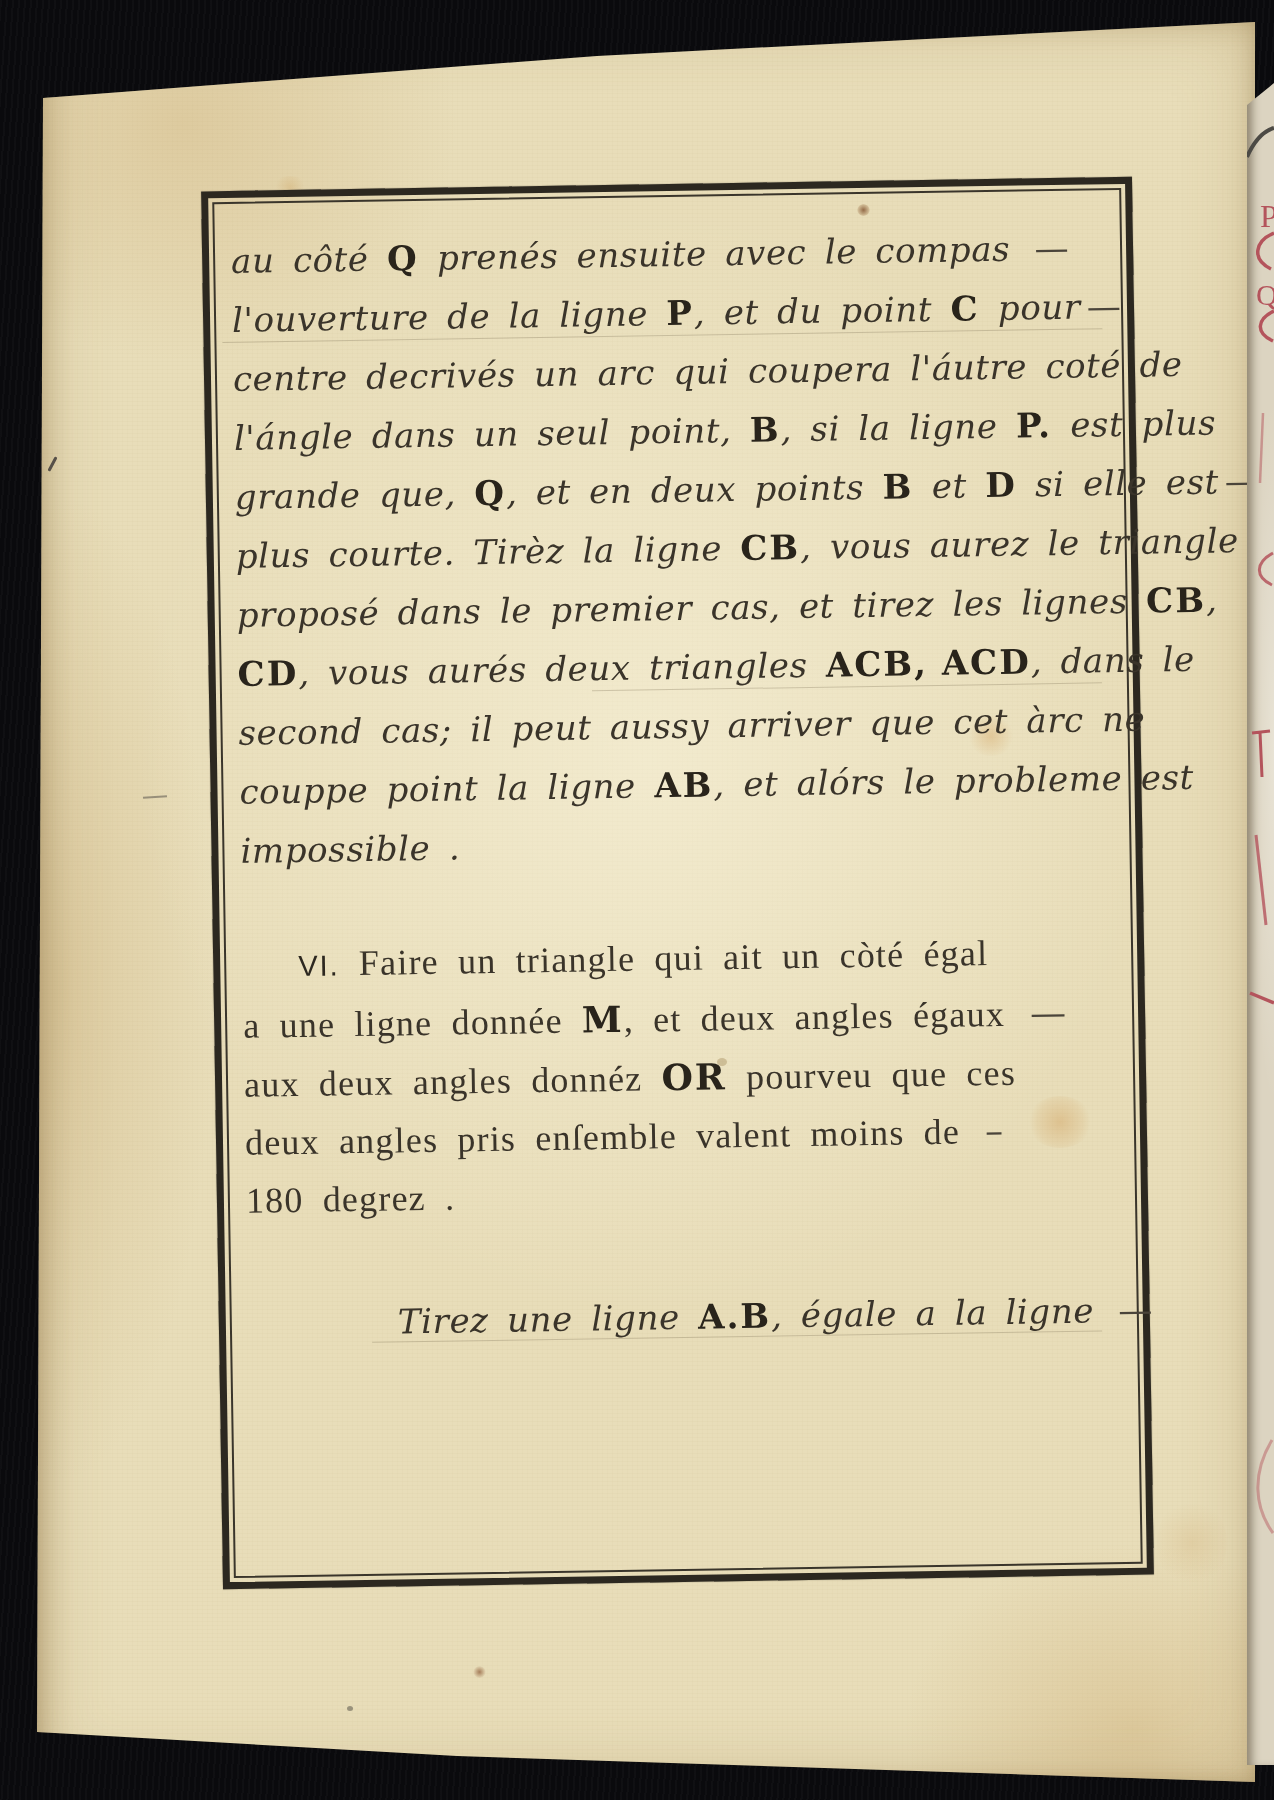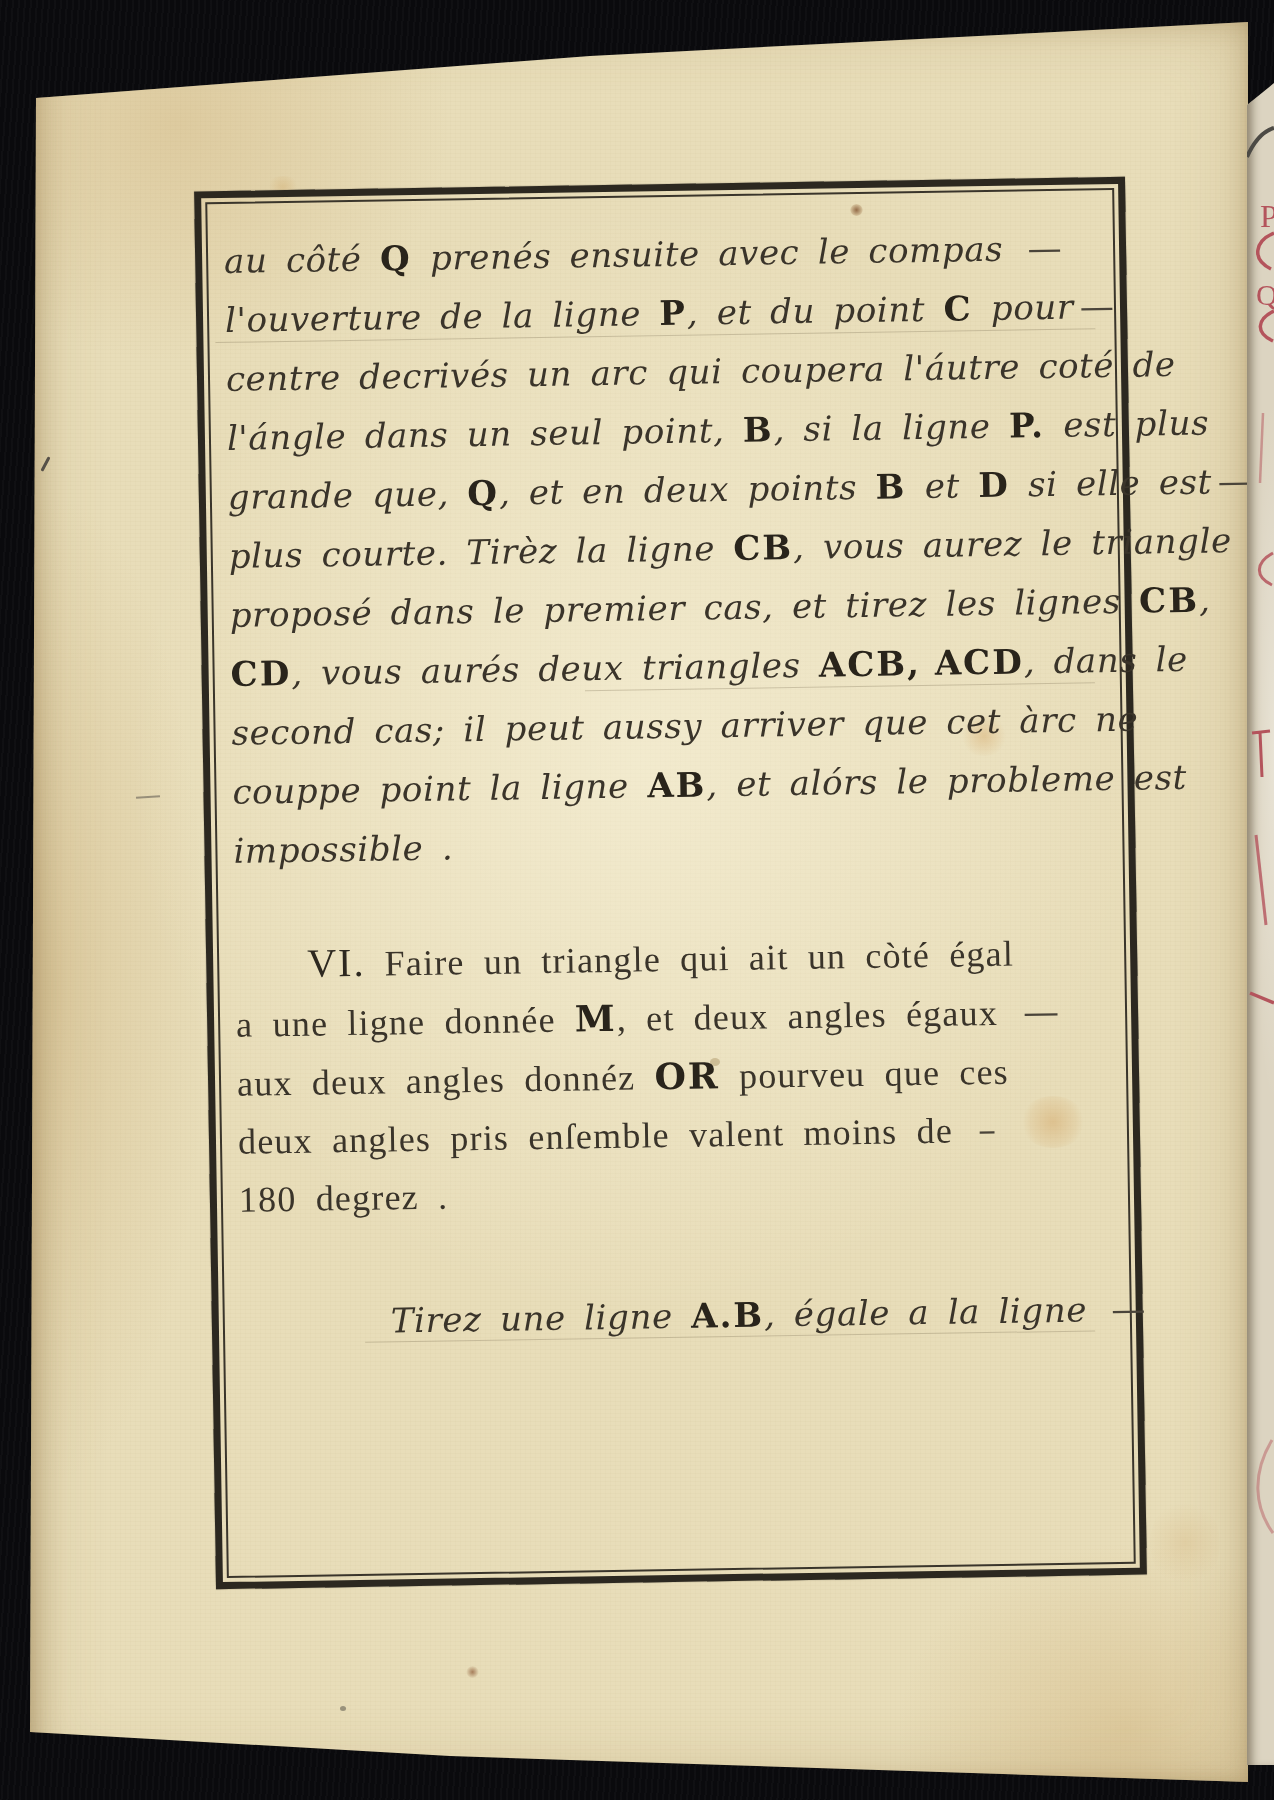--- a/index.html
+++ b/index.html
@@ -11,7 +11,7 @@
   }
   
   .page{
-    position:absolute;left:30px;top:18px;width:1218px;height:1764px;
+    position:absolute;left:37px;top:18px;width:1218px;height:1764px;
     background-color:#e8ddb9;
     background-image:
       radial-gradient(ellipse 60% 45% at 50% 42%, rgba(255,251,232,.45), rgba(255,251,232,0) 70%),

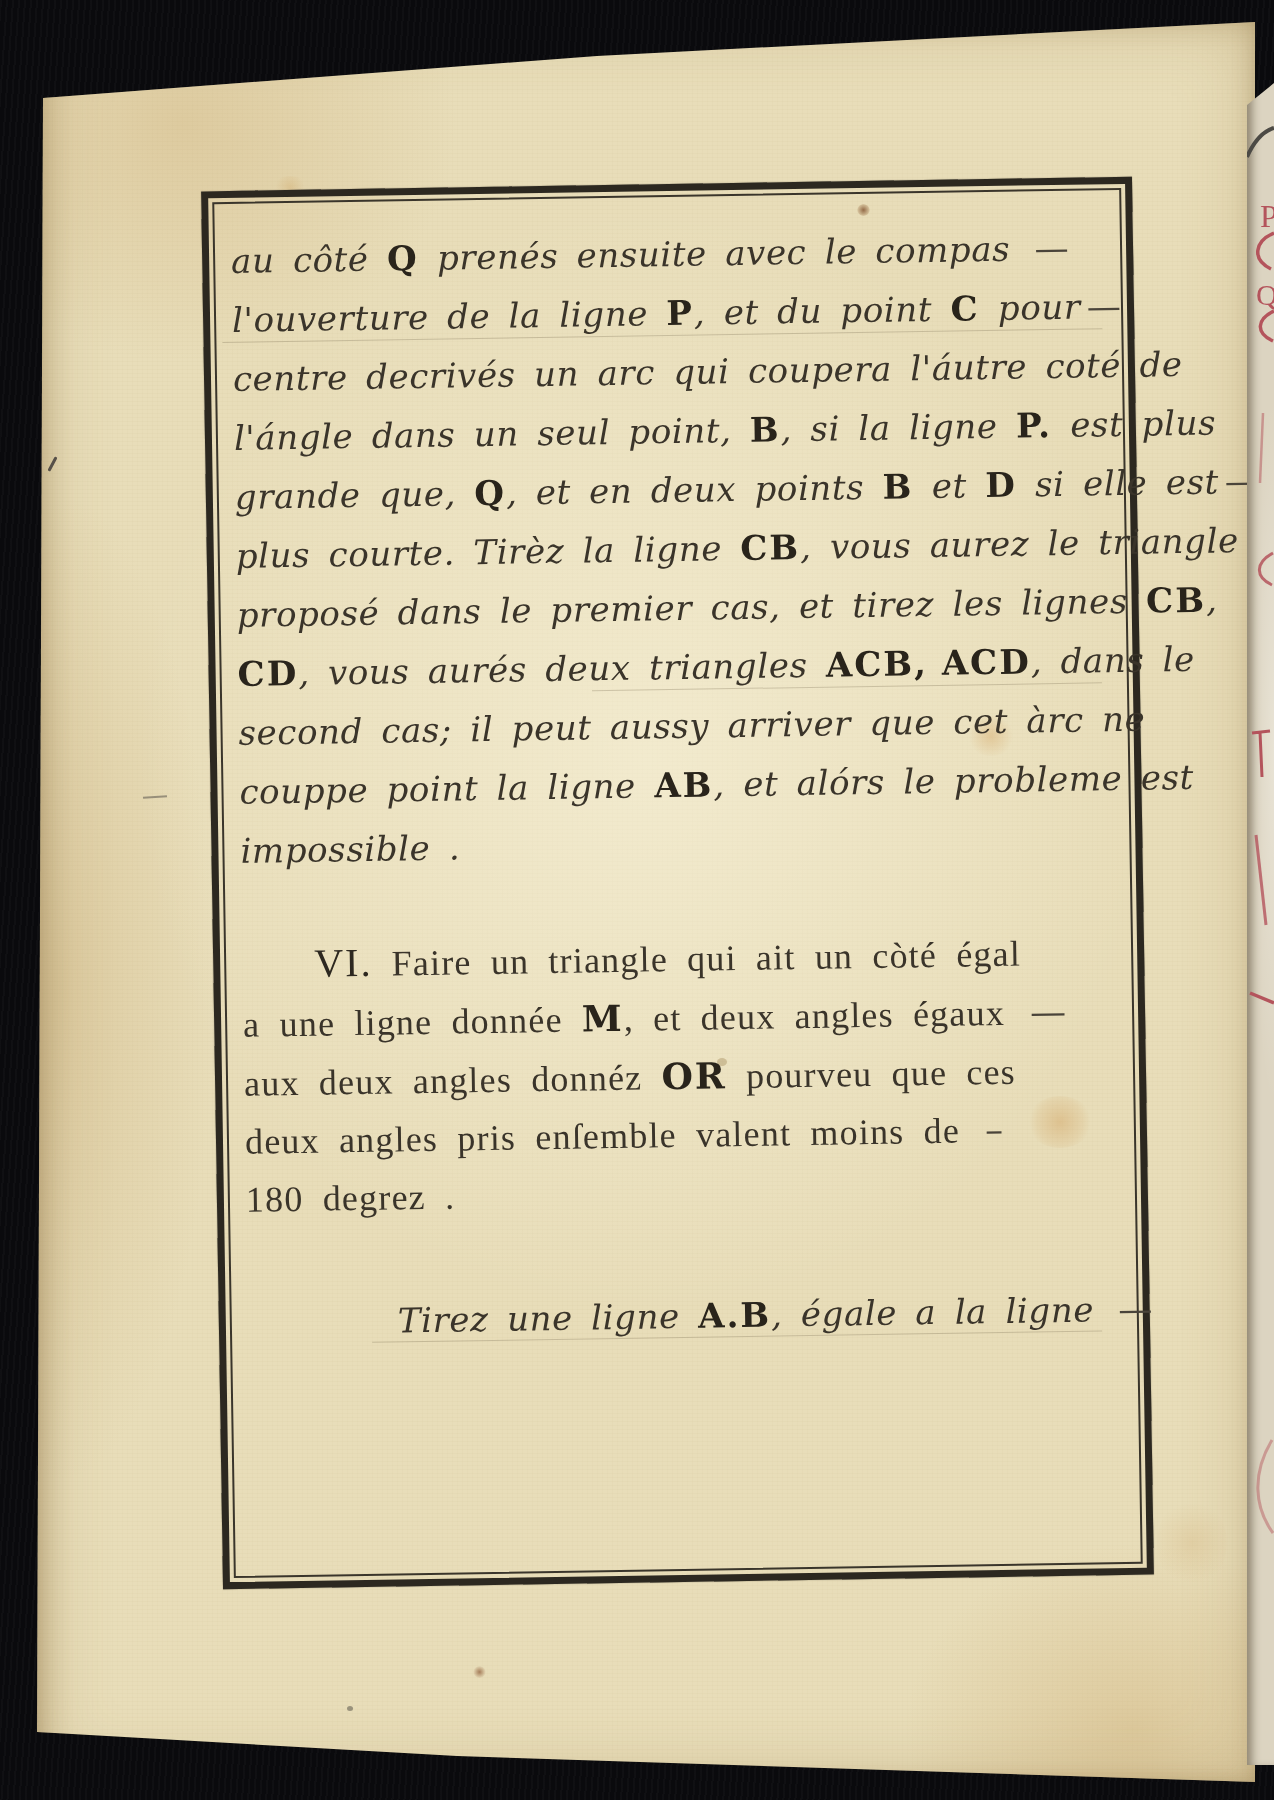--- a/index.html
+++ b/index.html
@@ -50,7 +50,7 @@
   .seg-s{font-family:"DejaVu Serif", serif;font-style:italic;letter-spacing:.6px;word-spacing:7px;}
   .seg-p{font-family:"Liberation Serif", serif;letter-spacing:1.2px;word-spacing:9px;}
   .seg-l{font-family:"DejaVu Serif", serif;font-weight:700;font-style:normal;letter-spacing:2px;color:#29241b;}
-  .seg-vi{font-family:Liberation Serif, serif;font-size:40px;letter-spacing:2px;color:#2d2820;margin-left:16px;}
+  .seg-vi{font-family:Liberation Sans, sans-serif;font-size:29px;letter-spacing:2px;color:#2d2820;}
   .seg-d{font-style:normal;letter-spacing:0;padding-left:6px;color:#4a443a;}
   .indent-vi{padding-left:56px;}
   .indent-deep{padding-left:150px;}

